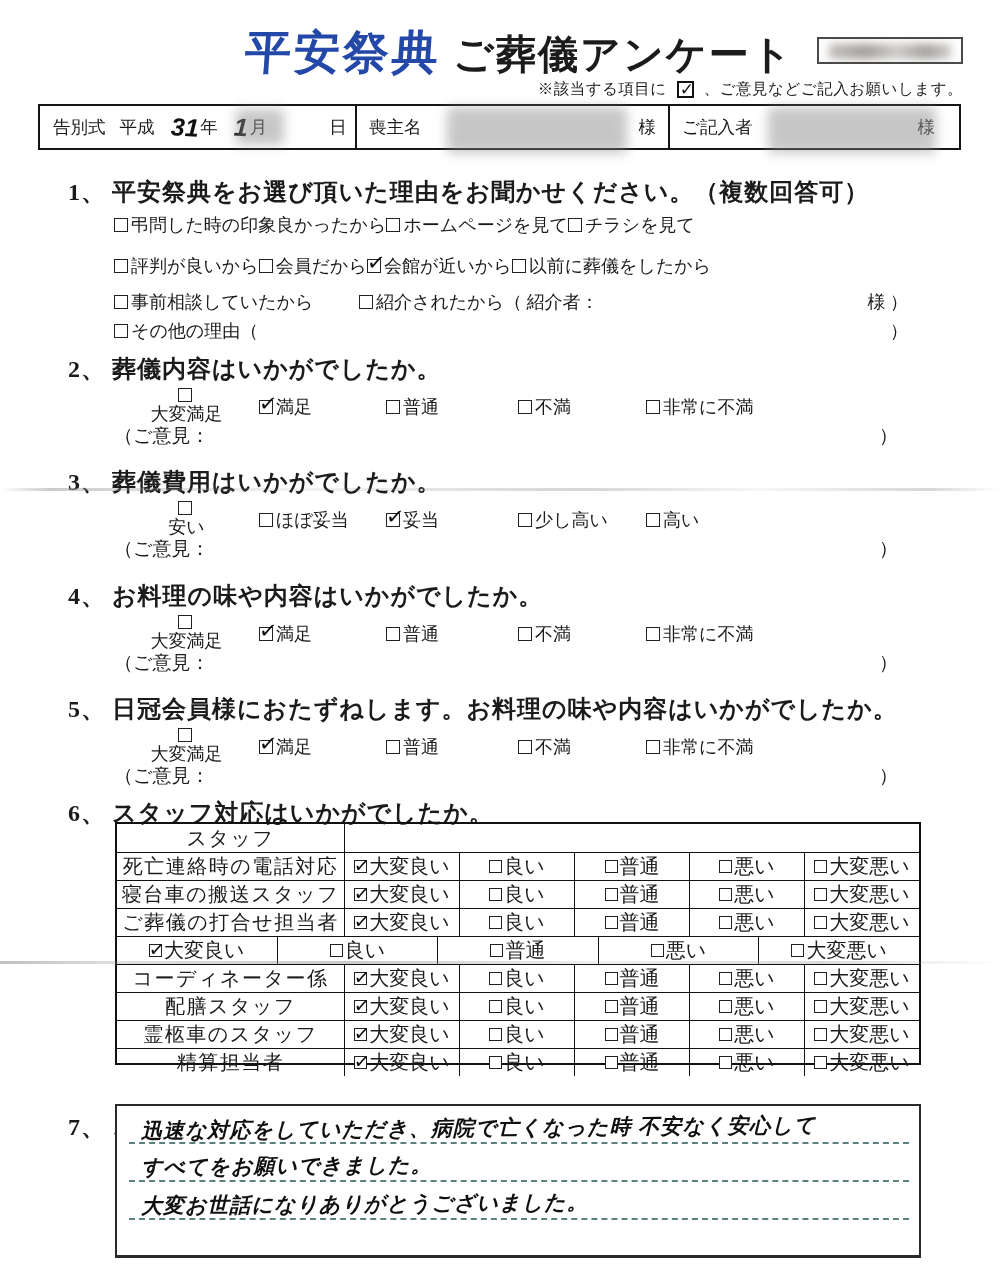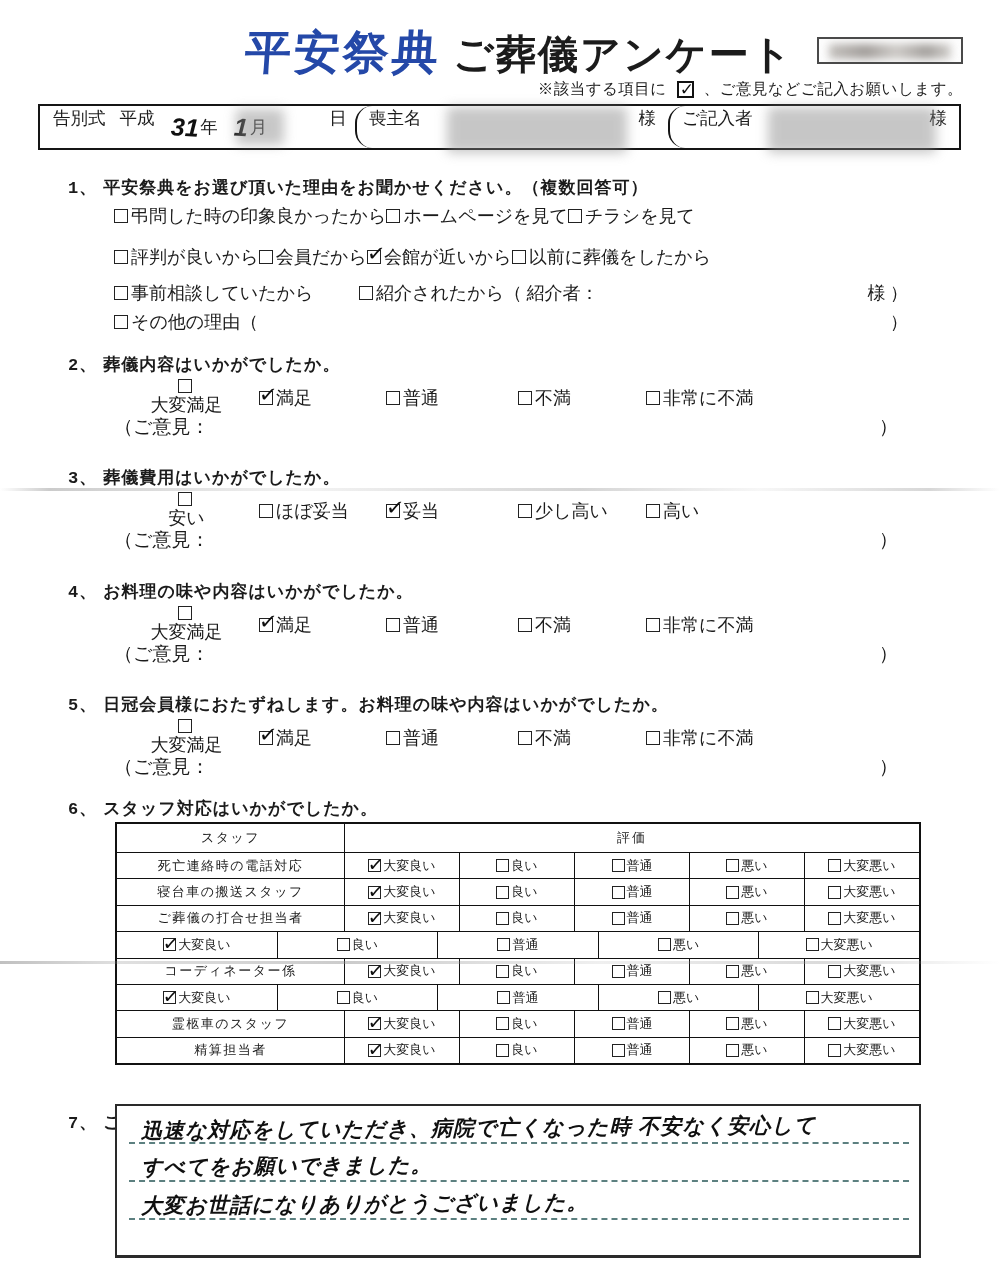--- a/index.html
+++ b/index.html
@@ -19,7 +19,7 @@
   .note-cb::after { content:"✓"; position:absolute; left:1px; top:-4px; font-family:"DejaVu Sans",sans-serif; font-weight:700; font-size:17px; color:#111; }
   
   .info { position:absolute; top:104px; left:38px; width:923px; height:46px; border:2px solid #151515; display:flex; font-size:17.5px; }
-  .info .cell { display:flex; position:relative; height:100%;border-radius:17px; }
+  .info .cell { display:flex; align-items:center; position:relative; height:100%; }
   .c1 { width:315px; padding-left:13px; gap:14px; }
   .c2 { width:313px; border-left:2px solid #151515; padding:0 12px 0 12px; }
   .c3 { flex:1; border-left:2px solid #151515; padding:0 12px 0 12px; }

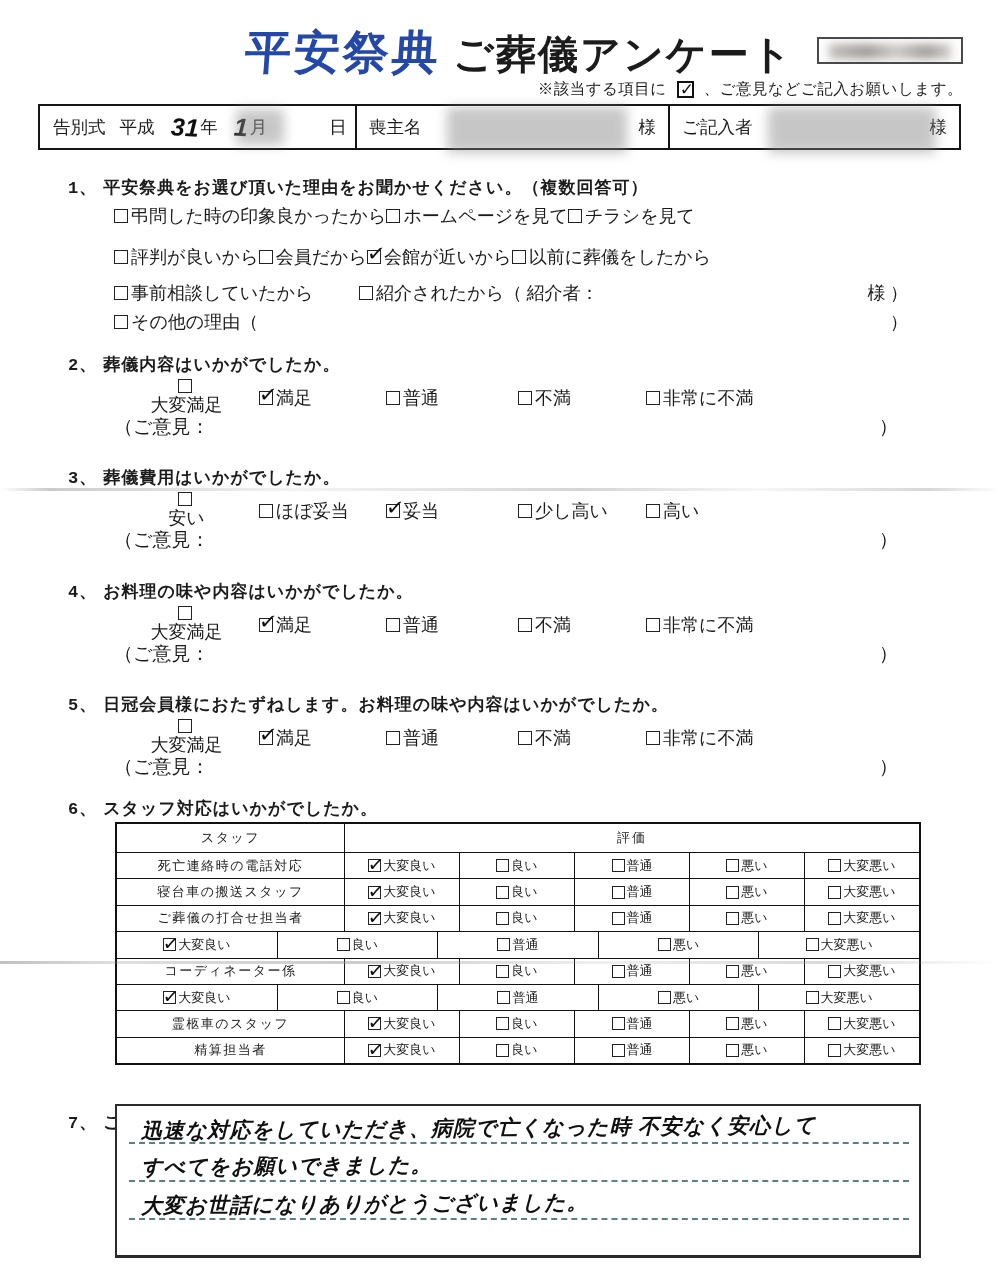--- a/index.html
+++ b/index.html
@@ -22,7 +22,7 @@
   .info .cell { display:flex; align-items:center; position:relative; height:100%; }
   .c1 { width:315px; padding-left:13px; gap:14px; }
   .c2 { width:313px; border-left:2px solid #151515; padding:0 12px 0 12px; }
-  .c3 { flex:1; border-left:2px solid #151515; padding:0 12px 0 12px; }
+  .c3 { flex:1; border-left:2px solid #151515; padding:0 24px 0 12px; }
   .hand { font-family:"Liberation Sans",sans-serif; font-style:italic; font-weight:600; color:#101010; }
   .num-hand { font-size:25px; margin:0 2px; transform:rotate(3deg); display:inline-block; }
   .blur-blob { background:#8f8f8f; opacity:.5; filter:blur(6px); border-radius:4px; position:absolute; }

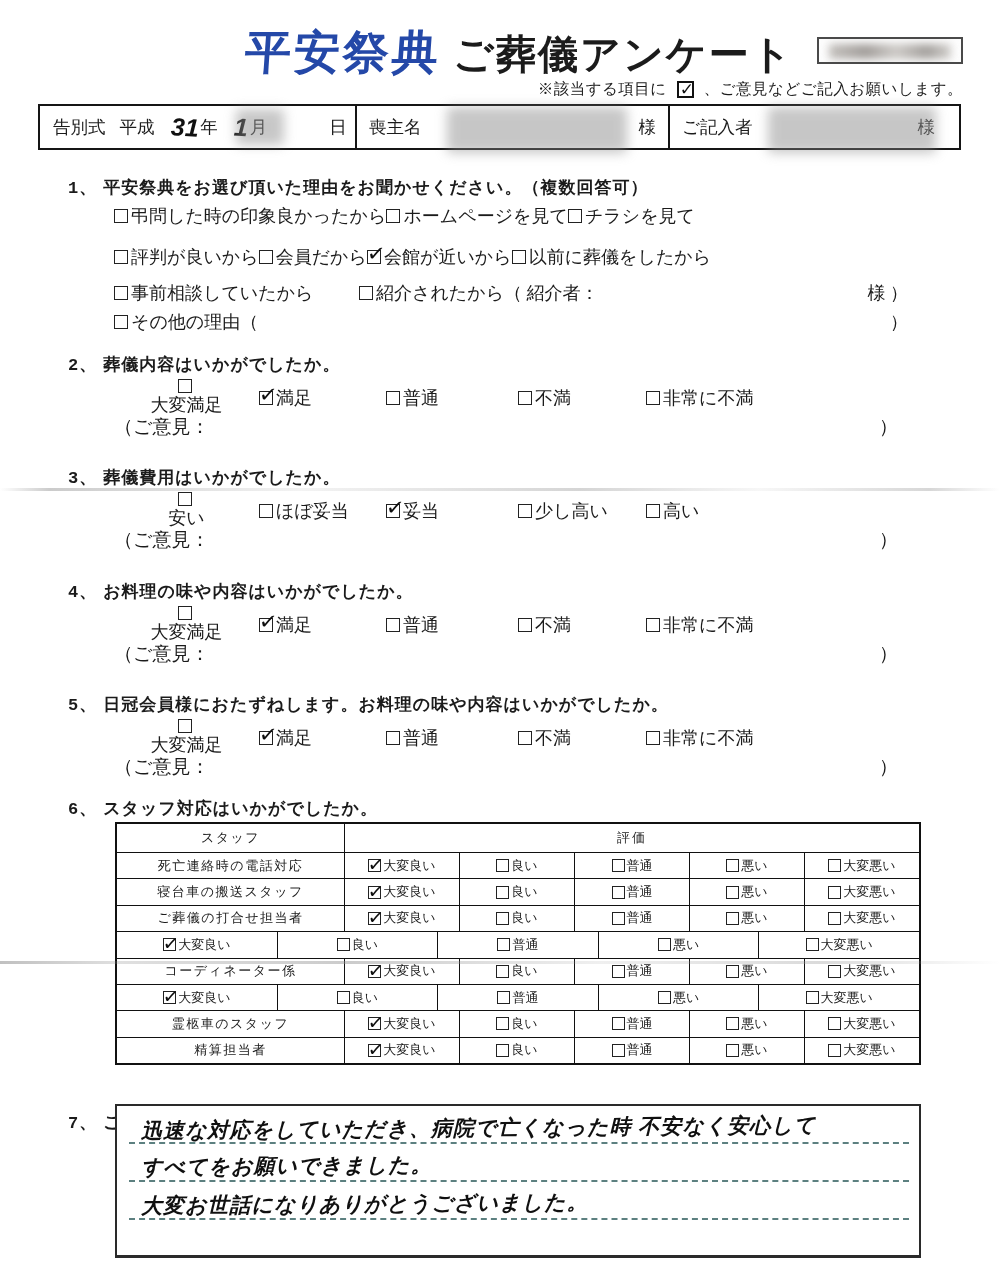--- a/index.html
+++ b/index.html
@@ -32,7 +32,7 @@
   .suffix { margin-left:auto; }
   
   .q { position:absolute; left:68px; width:892px; }
-  .qh { font-size:17px; font-weight:700; letter-spacing:1px; white-space:nowrap;font-family:Liberation Mono, monospace; }
+  .qh { font-size:24px; font-weight:700; letter-spacing:1px; white-space:nowrap; }
   .qh .qnum { margin-right:6px; }
   .optrow { padding-left:46px; font-size:18px; display:flex; align-items:center; white-space:nowrap; }
   .opt { display:flex; align-items:center; }

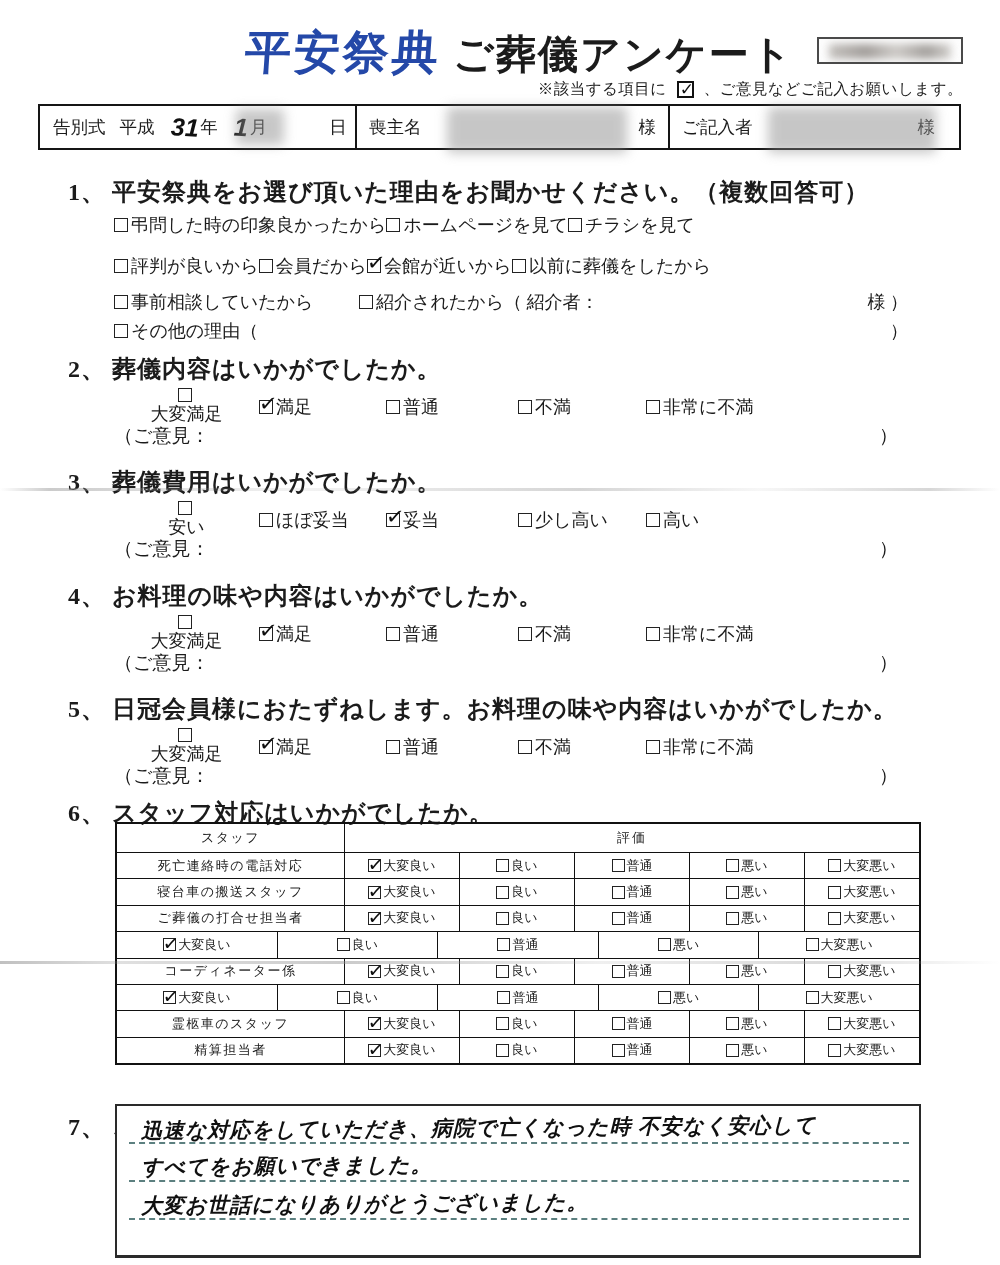--- a/index.html
+++ b/index.html
@@ -50,7 +50,7 @@
   .mt12{margin-top:12px;} .mt7{margin-top:7px;} .mt1{margin-top:2px;}
   .optrow{height:29px;}
   
-  .stable { position:absolute; top:822px; left:115px; width:806px; height:243px; border:2px solid #111; display:flex; flex-direction:column; font-size:13px; }
+  .stable { position:absolute; top:822px; left:115px; width:806px; height:243px; border:2px solid #111; display:flex; flex-direction:column; font-size:20px; }
   .thead { display:flex; height:28px; flex:none; align-items:stretch; }
   .trow { display:flex; flex:1; border-top:1.6px solid #111; align-items:stretch; }
   .tname { width:228px; border-right:1.6px solid #111; display:flex; align-items:center; justify-content:center; letter-spacing:1.5px; }

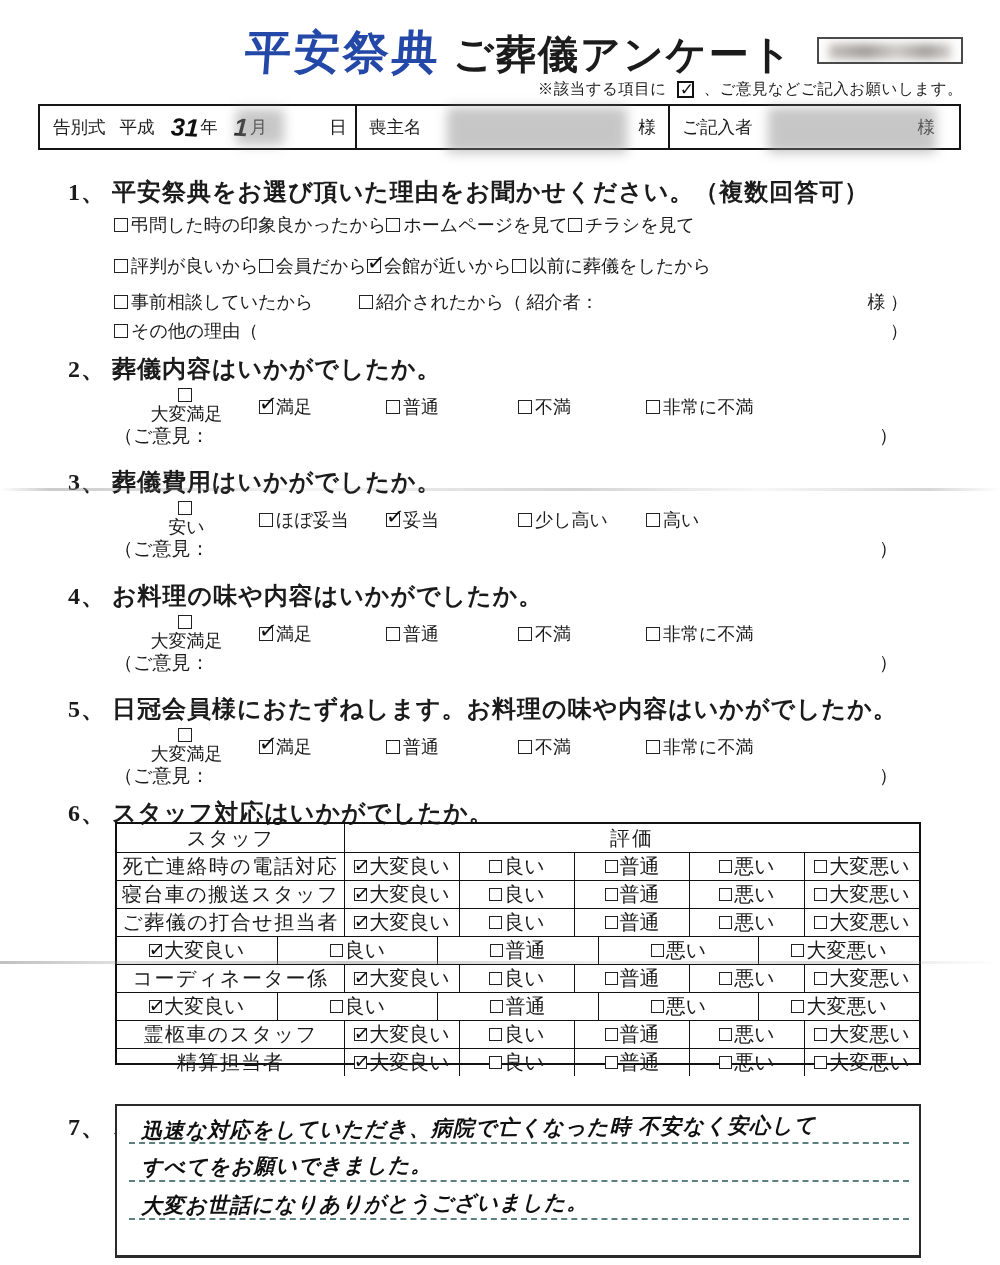--- a/index.html
+++ b/index.html
@@ -317,7 +317,6 @@
   <div class="stable">
     <div class="thead">
       <div class="tname">スタッフ</div>
-      <div class="teval">評価</div>
     </div>
     <div style="display:contents">
       

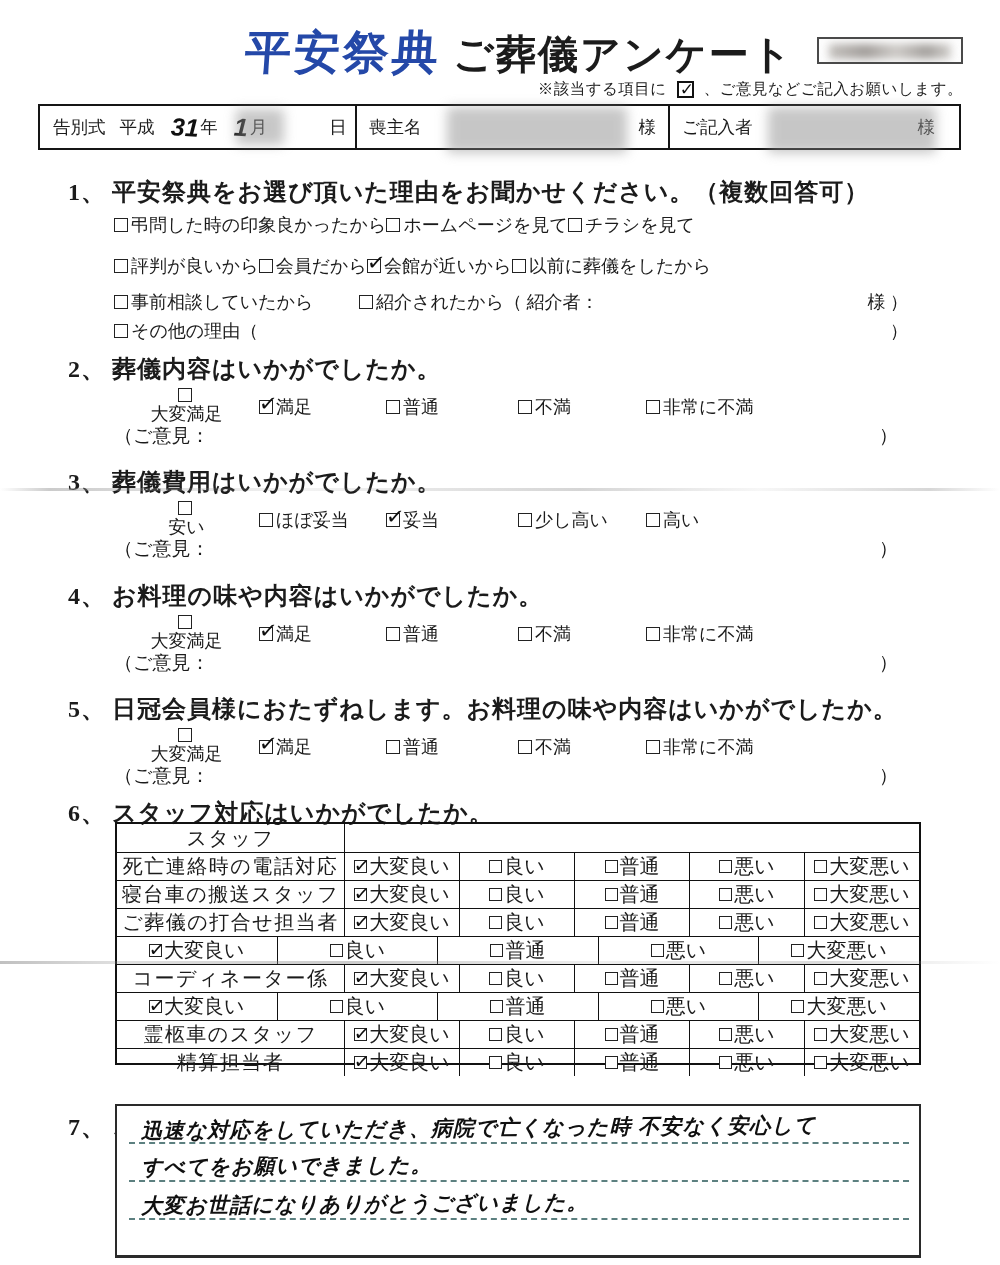--- a/index.html
+++ b/index.html
@@ -441,6 +441,7 @@
         </div>
       
         <div class="trow">
+          <div class="tname">配膳スタッフ</div>
           <div class="tcell">
             <span class="cb checked"></span>
             <span>大変良い</span>

